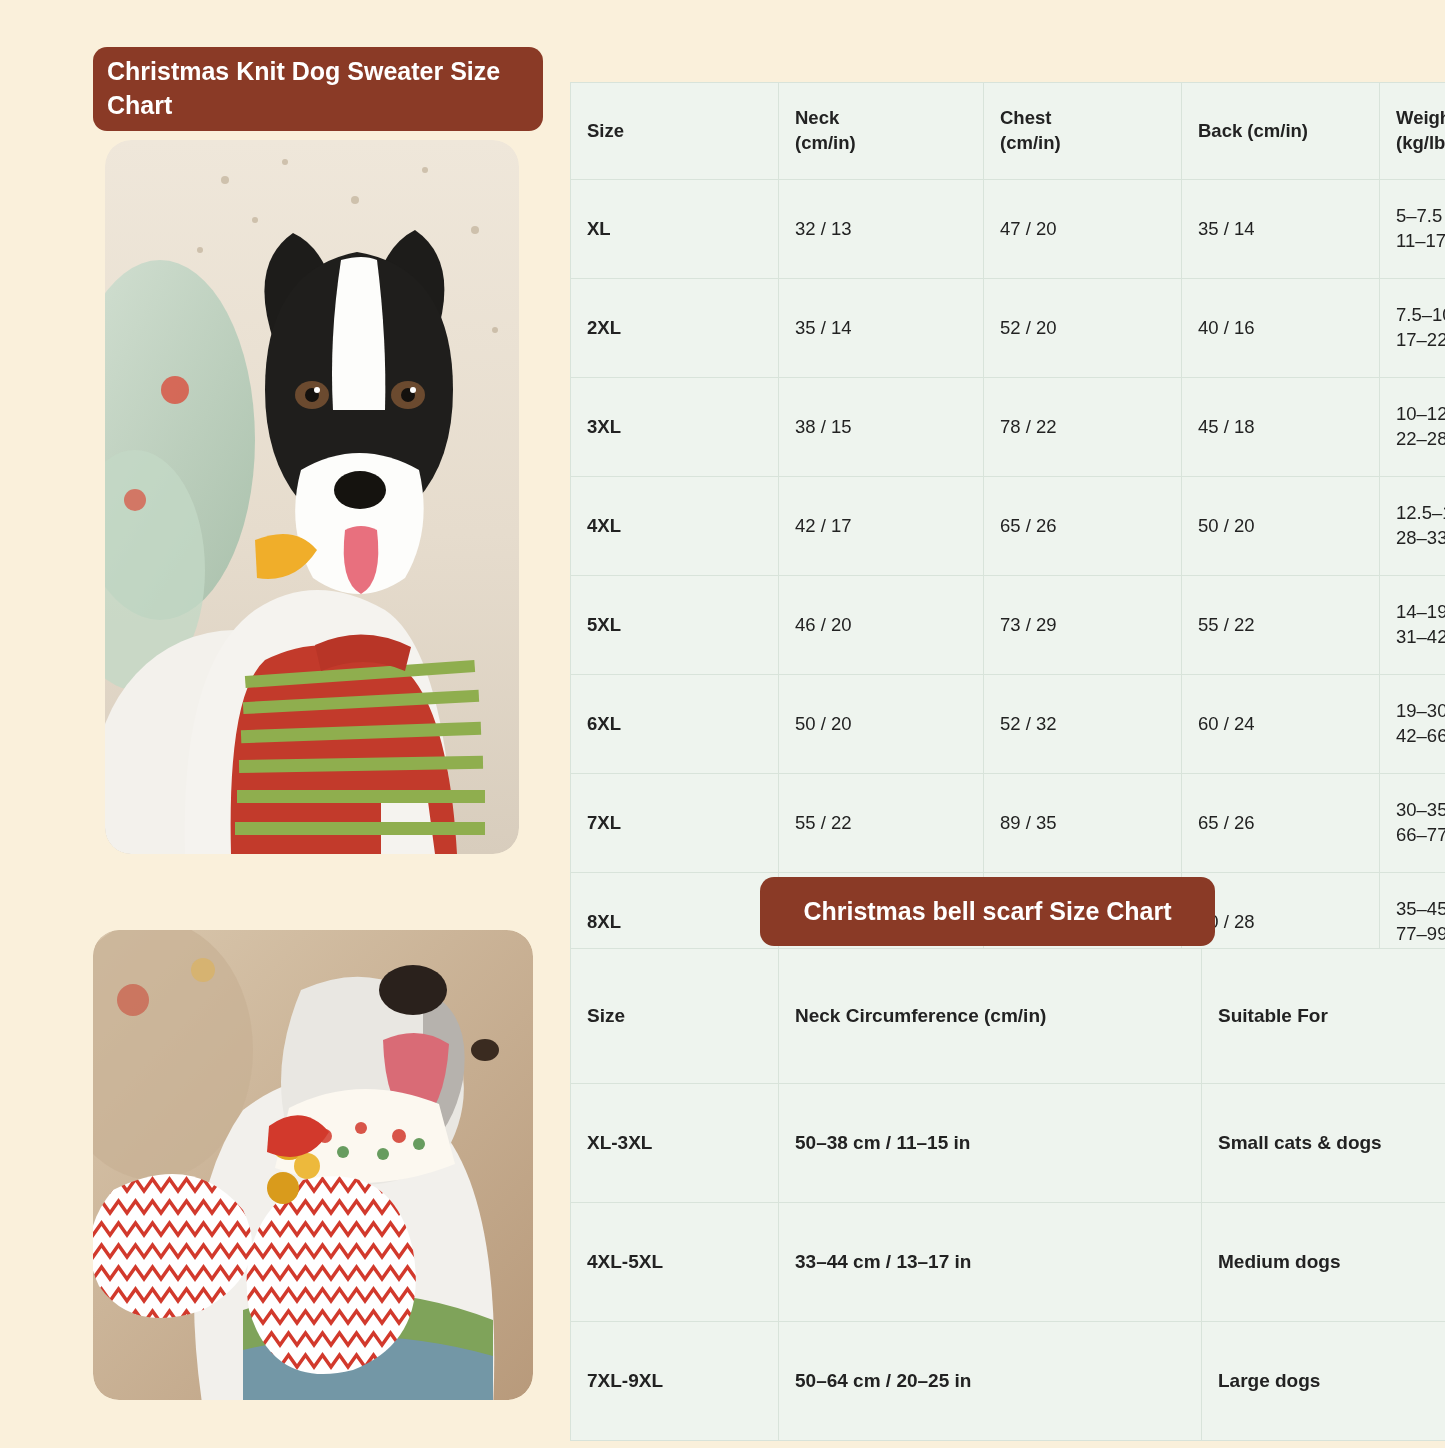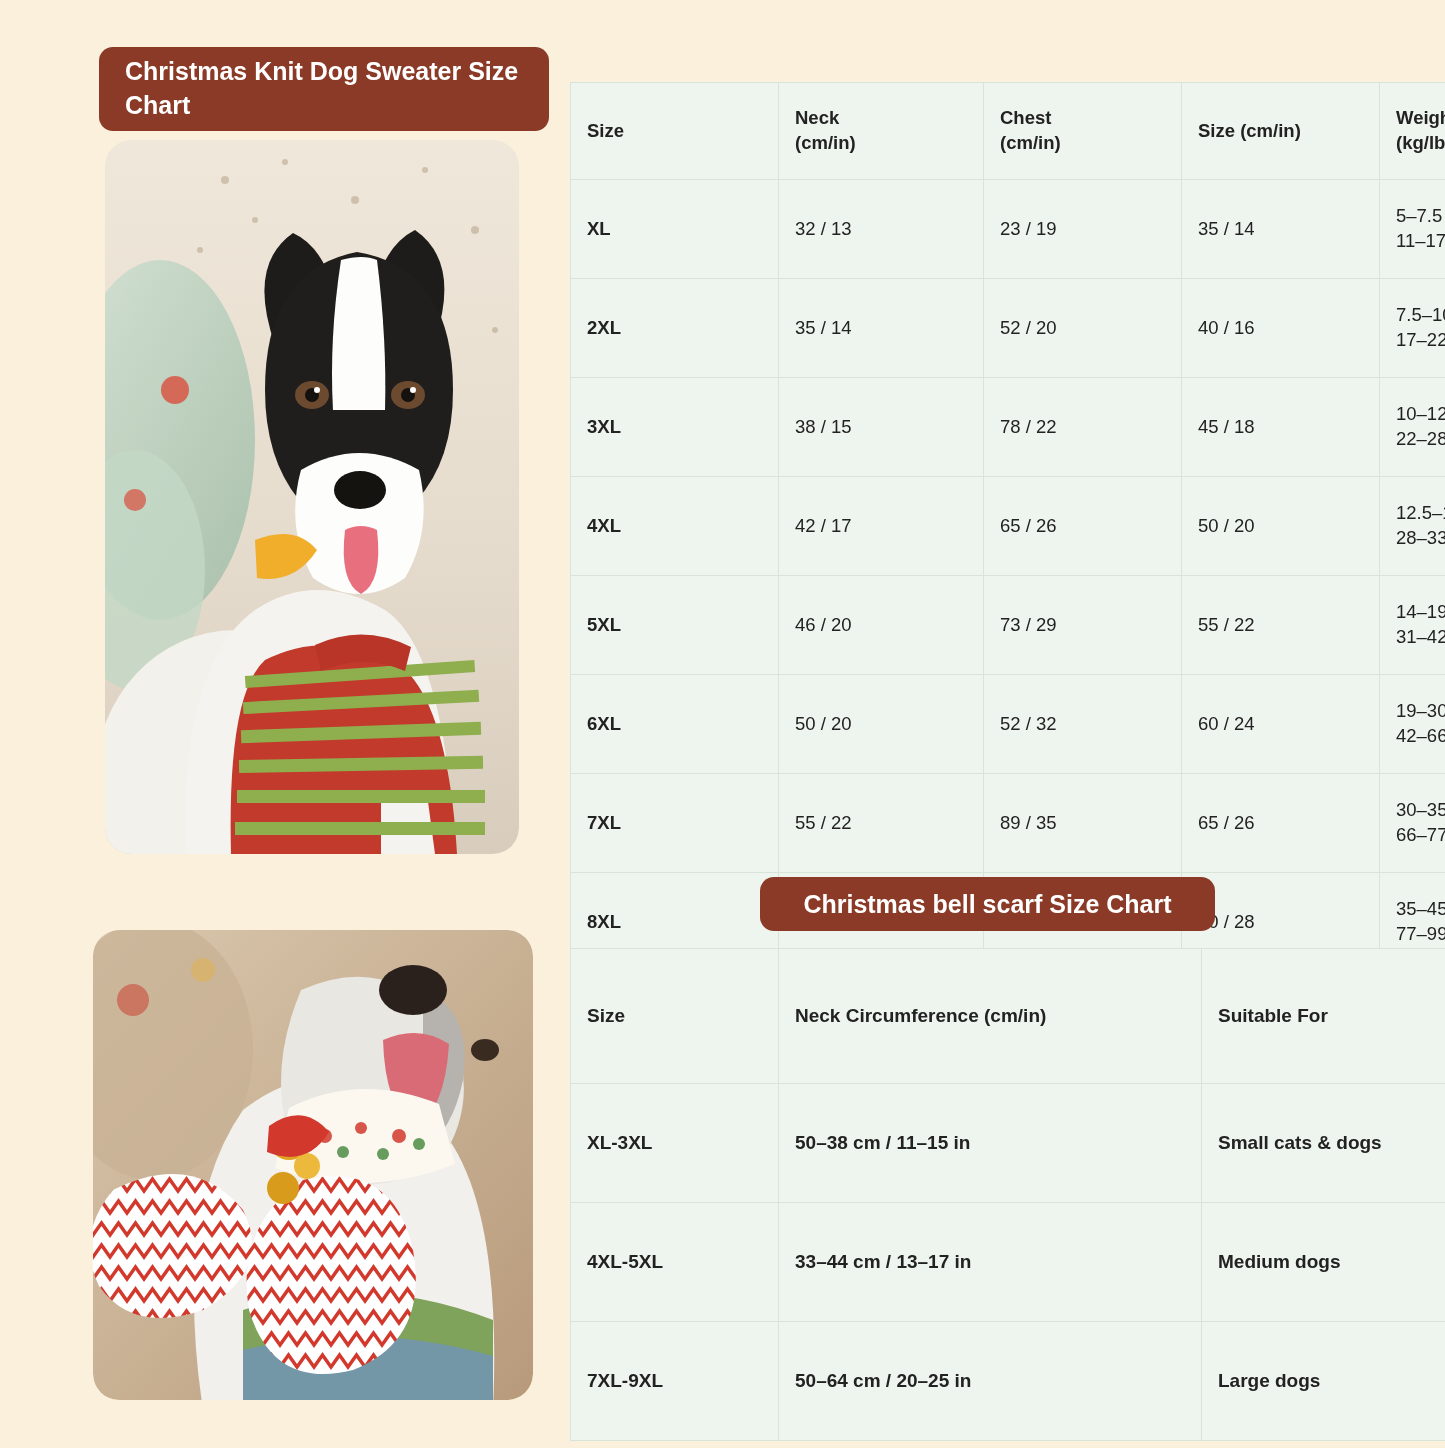--- a/index.html
+++ b/index.html
@@ -39,10 +39,9 @@
     top: 47px;
     width: 450px;
     height: 84px;
-    padding: 10px 26px;
+    padding: 10px 14px;
     font-size: 25px;
     line-height: 1.35;
-    margin-left: 6px;
   }
 
   .title-scarf {

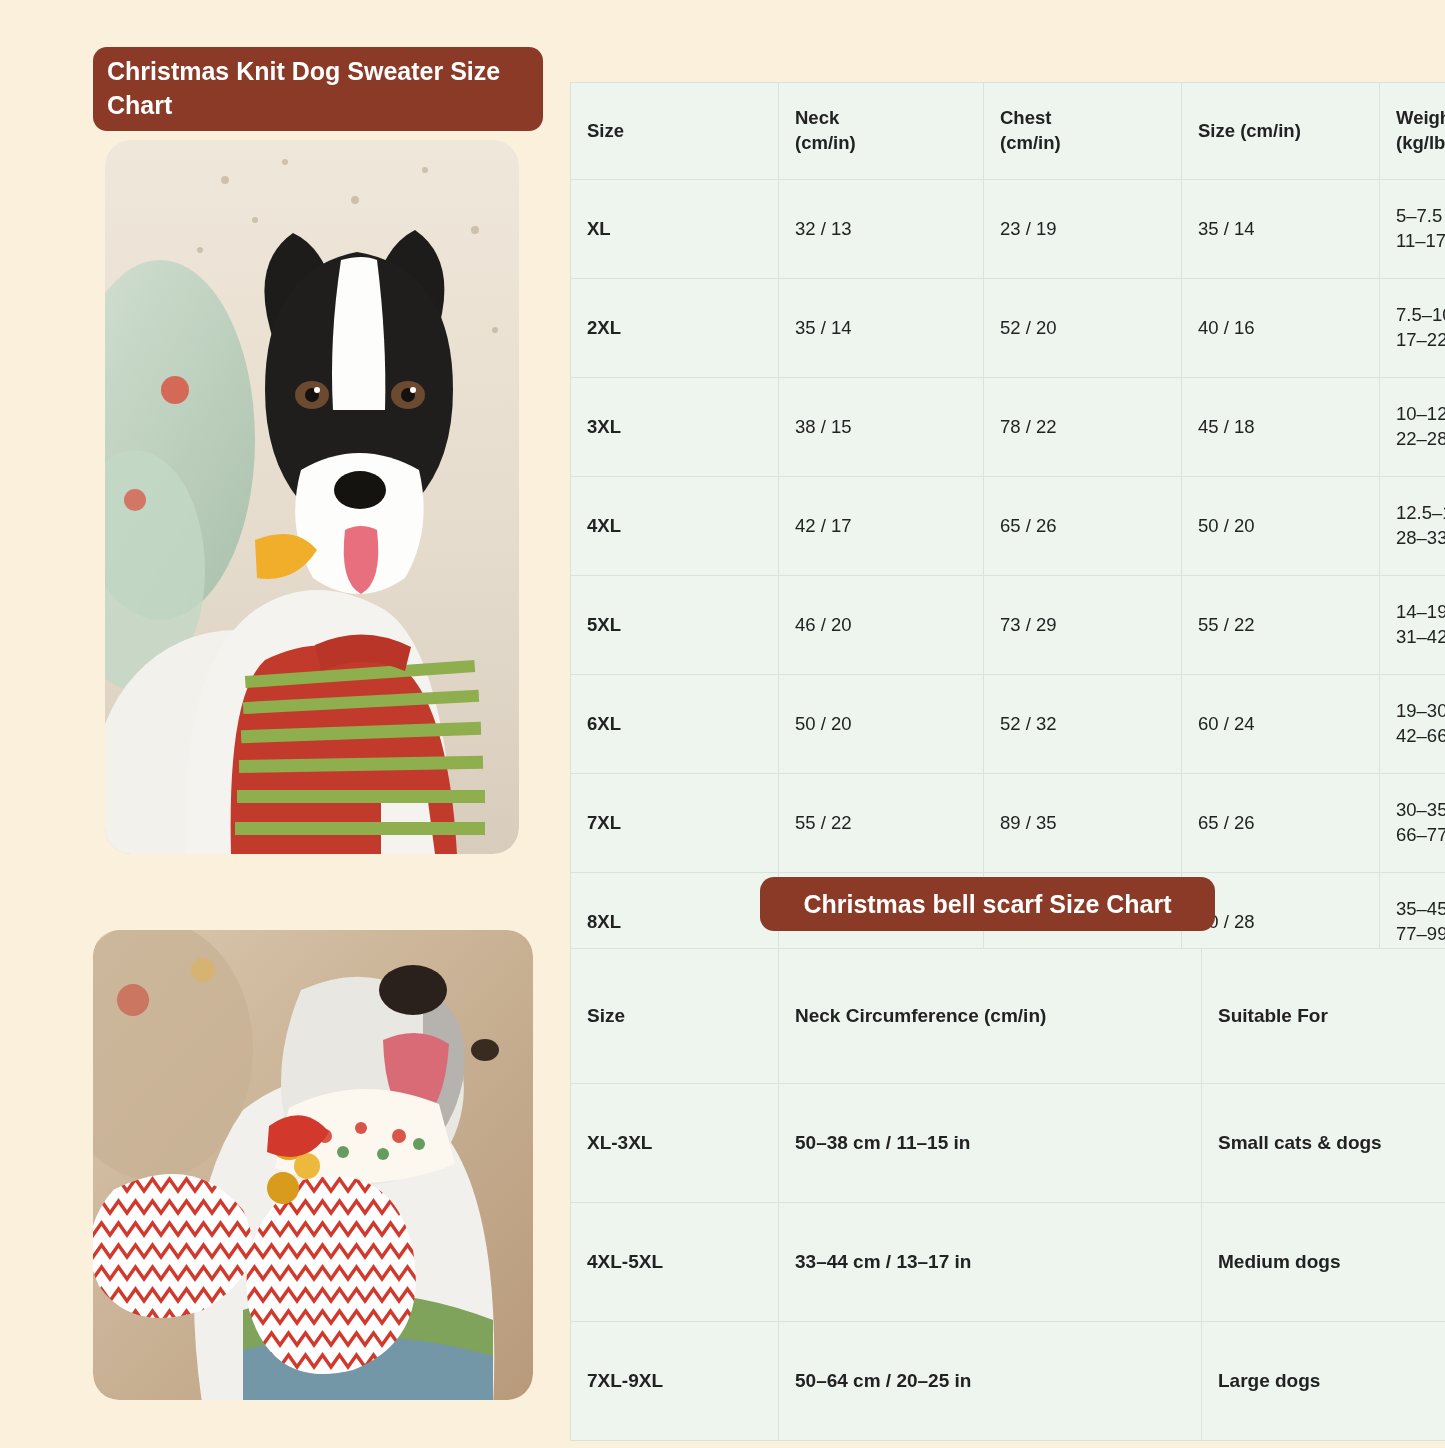--- a/index.html
+++ b/index.html
@@ -225,7 +225,7 @@
 (cm/in)</th>
         <th style="width:165px" class="nowrap-two">Chest
 (cm/in)</th>
-        <th style="width:165px" class="nowrap-two">Size (cm/in)</th>
+        <th style="width:165px" class="nowrap-two">Back (cm/in)</th>
         <th style="width:133px" class="nowrap-two">Weight
 (kg/lbs)</th>
       </tr>

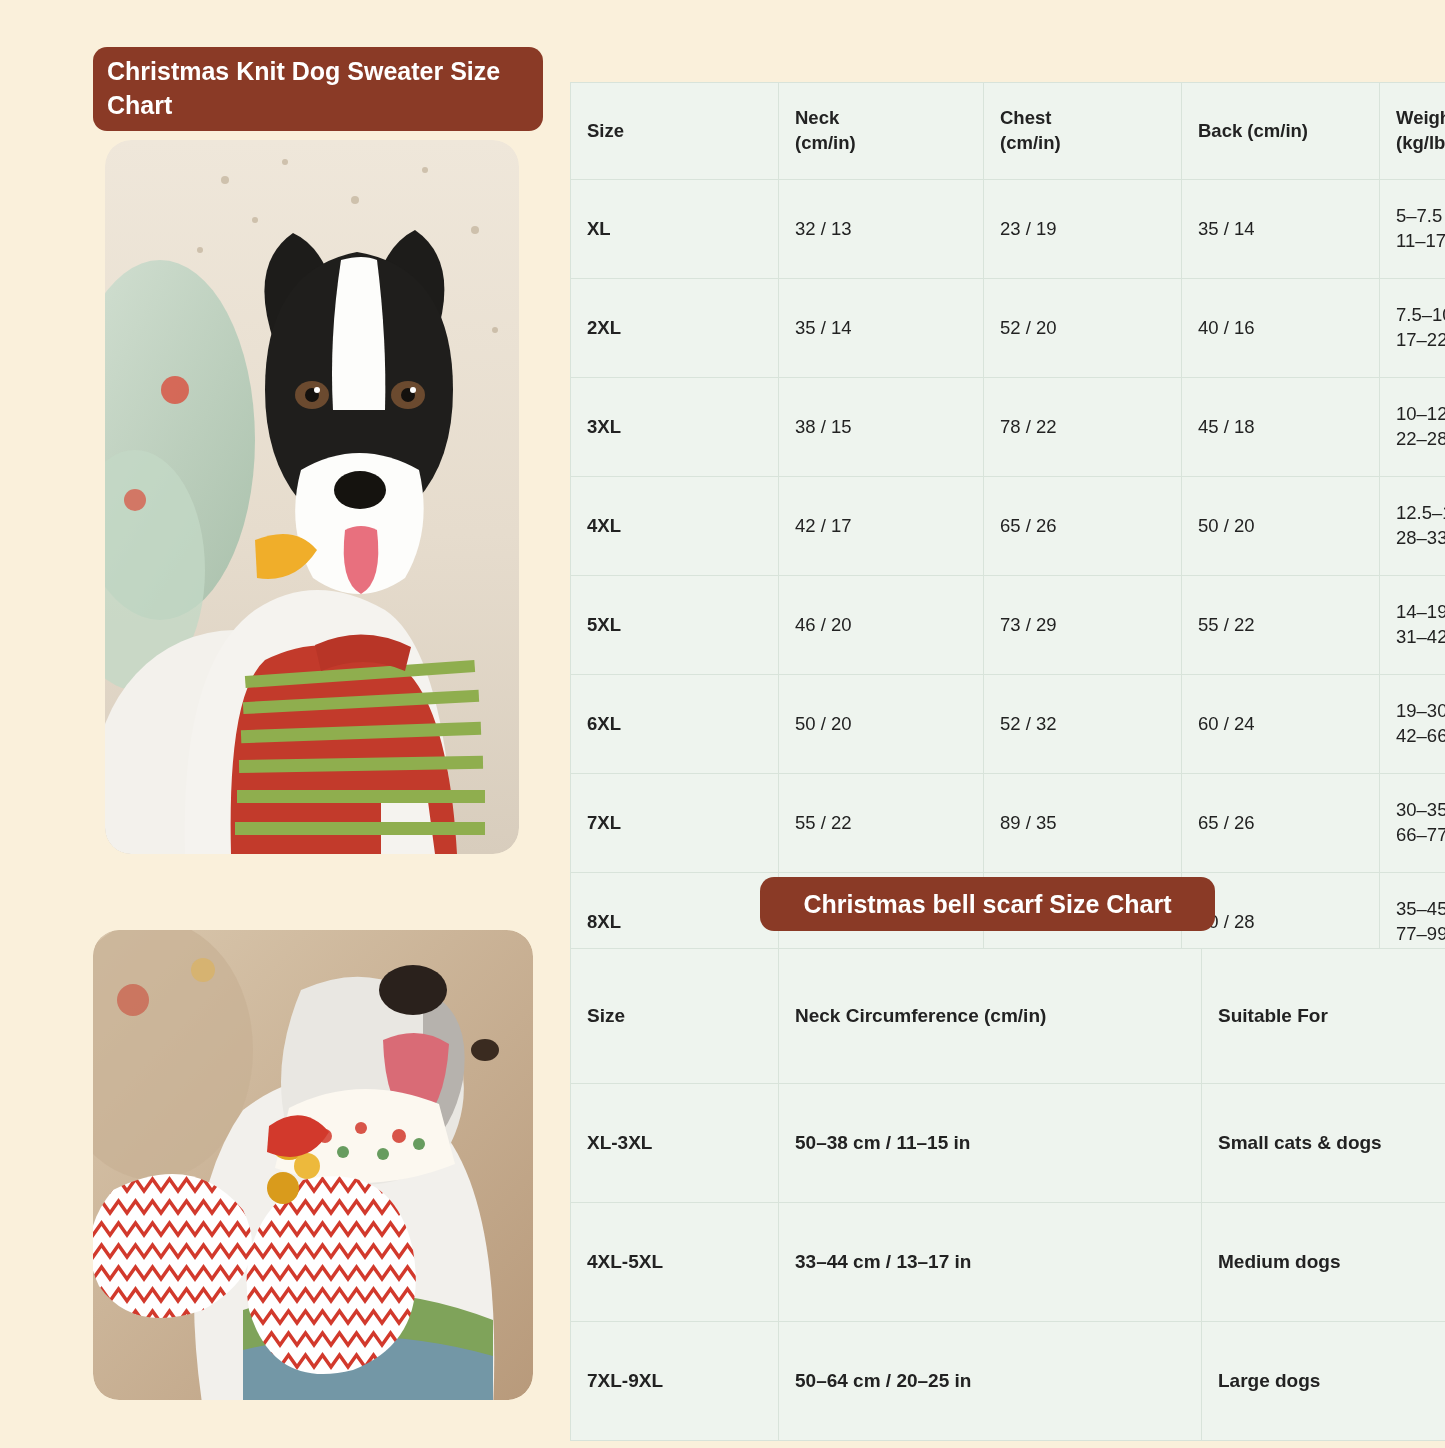--- a/index.html
+++ b/index.html
@@ -234,7 +234,7 @@
       <tr>
         <td class="size-cell">XL</td>
         <td>32 / 13</td>
-        <td>23 / 19</td>
+        <td>47 / 20</td>
         <td>35 / 14</td>
         <td class="nowrap-two">5–7.5 kg /
 11–17 lbs</td>

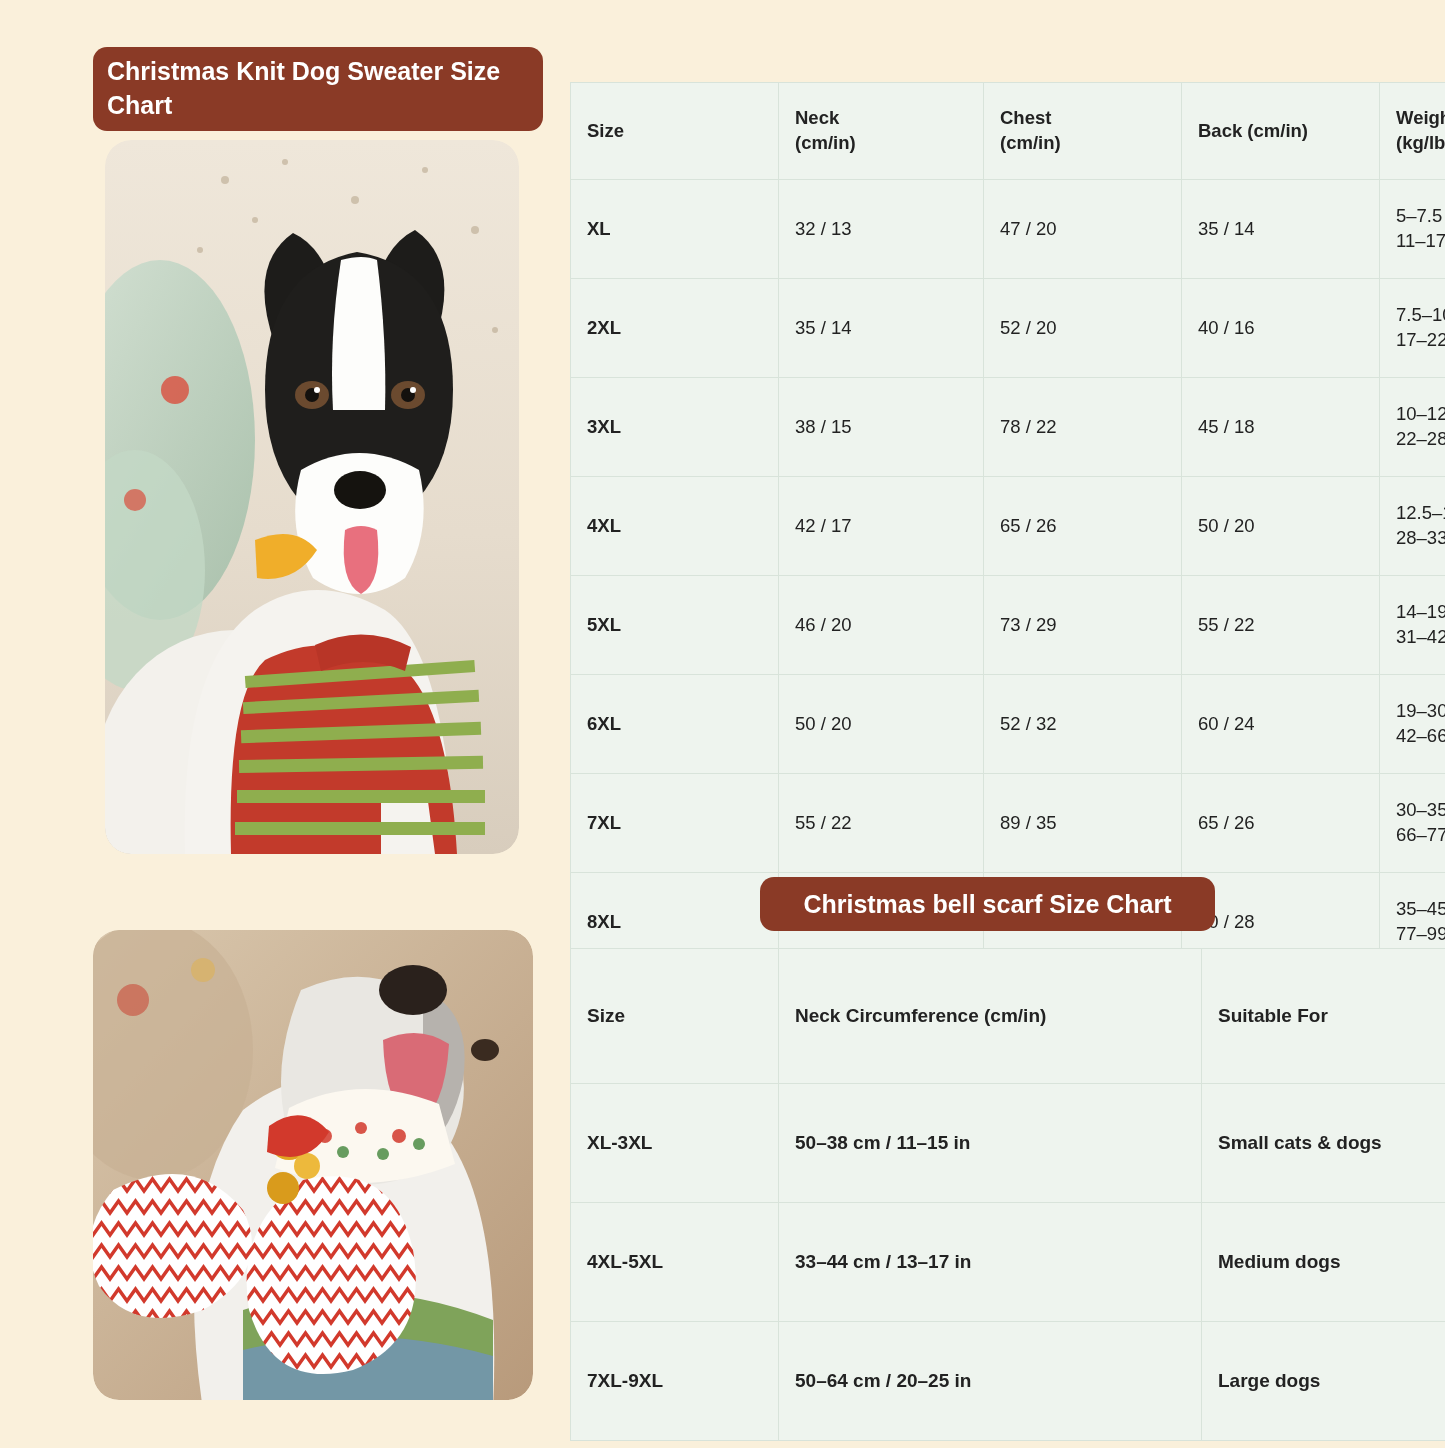--- a/index.html
+++ b/index.html
@@ -49,7 +49,7 @@
     left: 760px;
     top: 877px;
     width: 455px;
-    height: 54px;
+    height: 69px;
     padding: 8px 24px;
     font-size: 25px;
     justify-content: center;

